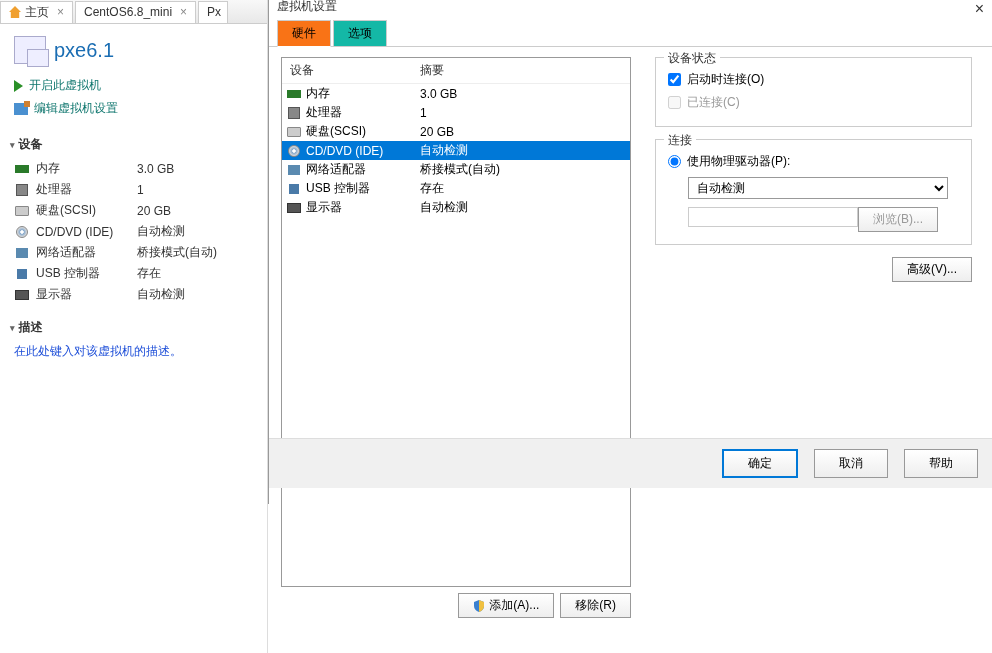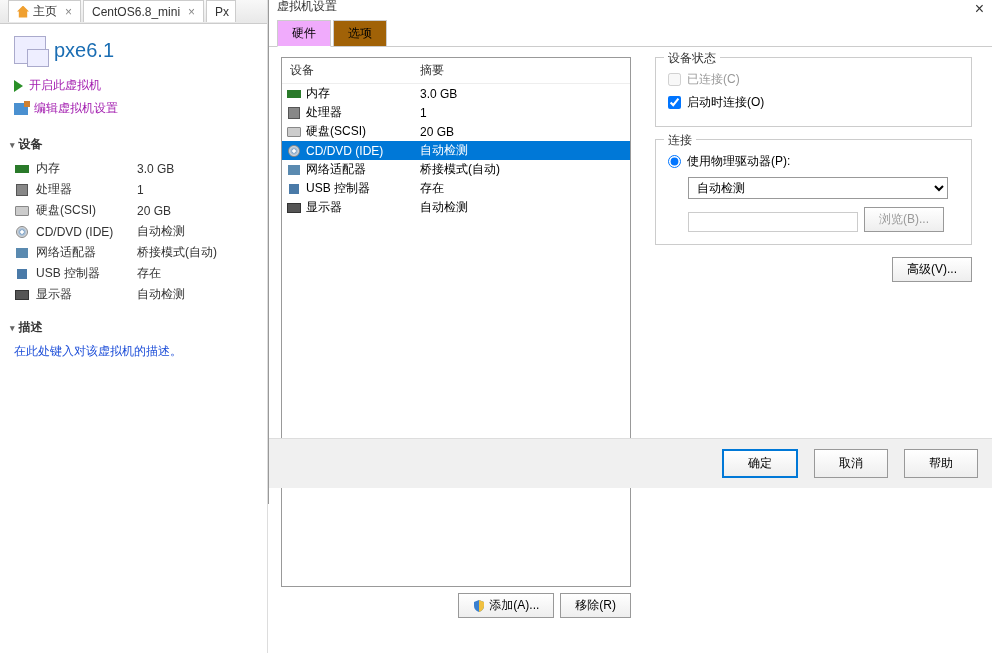--- a/index.html
+++ b/index.html
@@ -7,7 +7,7 @@
 
 
 .left-panel { position: absolute; left: 0; top: 0; width: 268px; height: 653px; background: #fff; border-right: 1px solid #ddd; }
-.tabs-bar { height: 24px; background: linear-gradient(#f8f8f8,#e8e8e8); border-bottom: 1px solid #ccc; display: flex; padding-left: 8px; }
+.tabs-bar { height: 24px; background: linear-gradient(#f8f8f8,#e8e8e8); border-bottom: 1px solid #ccc; display: flex; align-items: center; padding-left: 0; }
 .tab { height: 22px; background: #fff; border: 1px solid #ccc; border-bottom: none; padding: 2px 8px; margin-right: 2px; display: flex; align-items: center; gap: 4px; font-size: 11px; color: #333; }
 .tab .home-icon { width: 12px; height: 12px; background: #f0a030; clip-path: polygon(50% 0, 100% 50%, 85% 50%, 85% 100%, 15% 100%, 15% 50%, 0 50%); }
 .tab .close { color: #888; margin-left: 4px; }

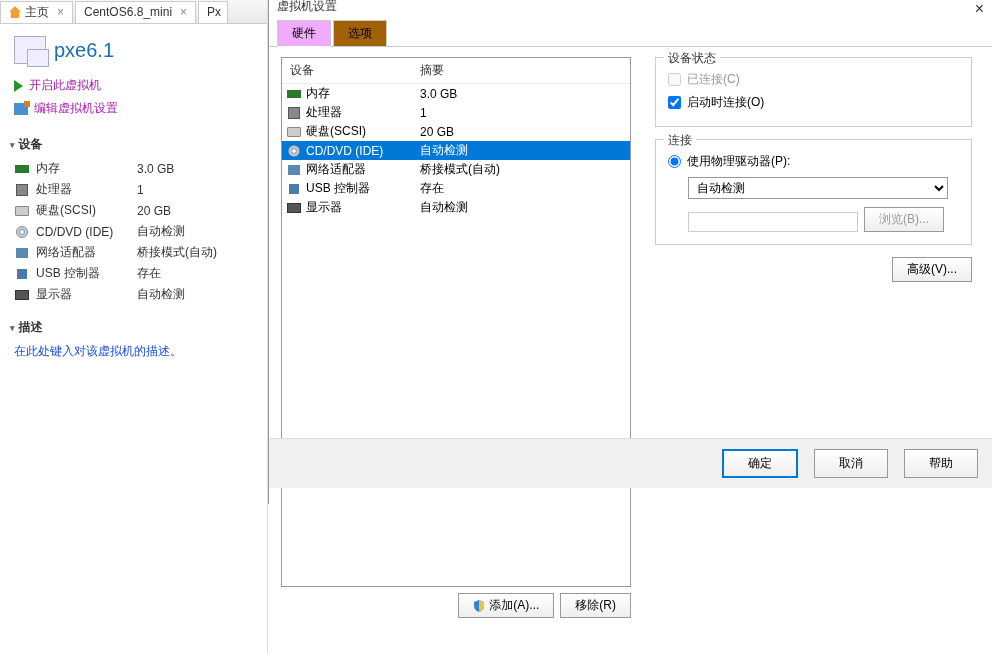--- a/index.html
+++ b/index.html
@@ -42,7 +42,7 @@
 .dlg-close { position: absolute; right: 8px; top: 0px; font-size: 16px; color: #333; cursor: pointer; }
 
 .dlg-tabs { display: flex; border-bottom: 1px solid #ccc; padding: 4px 8px 0; gap: 2px; margin-top: 16px; }
-.dlg-tab { padding: 4px 14px; border: 1px solid #ccc; border-bottom: 1px solid #fff; background: #f0abfc; margin-bottom: -1px; position: relative; }
+.dlg-tab { padding: 4px 14px; border: 1px solid #ccc; border-bottom: 1px solid #fff; background: #f97316; margin-bottom: -1px; position: relative; }
 .dlg-tab.inactive { background: #a16207; border-bottom: 1px solid #ccc; }
 
 .dlg-body { display: flex; padding: 10px 12px; gap: 16px; }

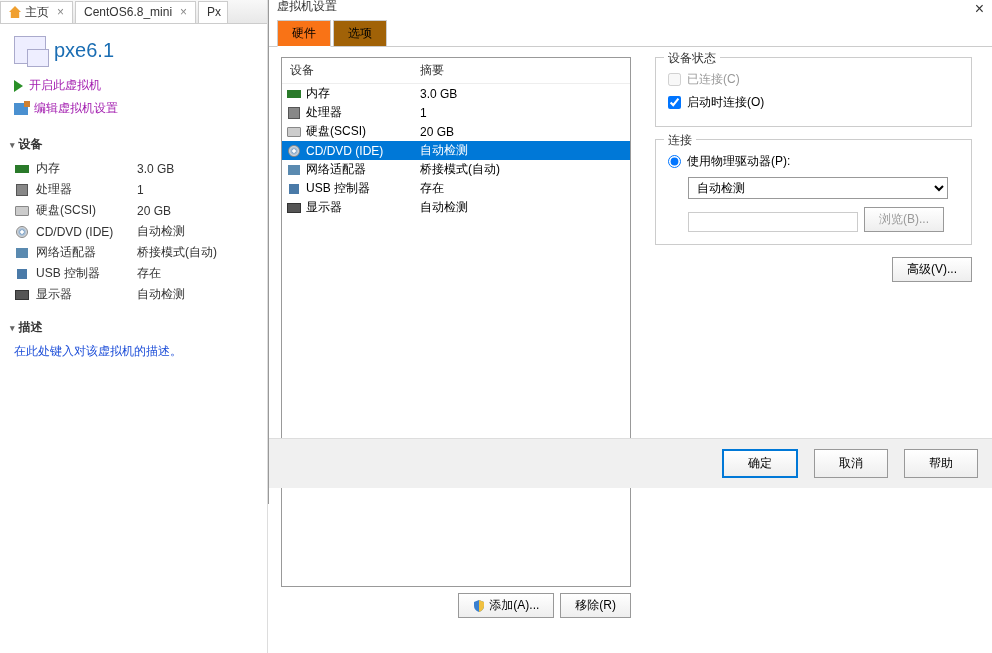--- a/index.html
+++ b/index.html
@@ -43,7 +43,7 @@
 
 .dlg-tabs { display: flex; border-bottom: 1px solid #ccc; padding: 4px 8px 0; gap: 2px; margin-top: 16px; }
 .dlg-tab { padding: 4px 14px; border: 1px solid #ccc; border-bottom: 1px solid #fff; background: #f97316; margin-bottom: -1px; position: relative; }
-.dlg-tab.inactive { background: #a16207; border-bottom: 1px solid #ccc; }
+.dlg-tab.inactive { background: #14b8a6; border-bottom: 1px solid #ccc; }
 
 .dlg-body { display: flex; padding: 10px 12px; gap: 16px; }
 .hw-list-panel { width: 350px; }

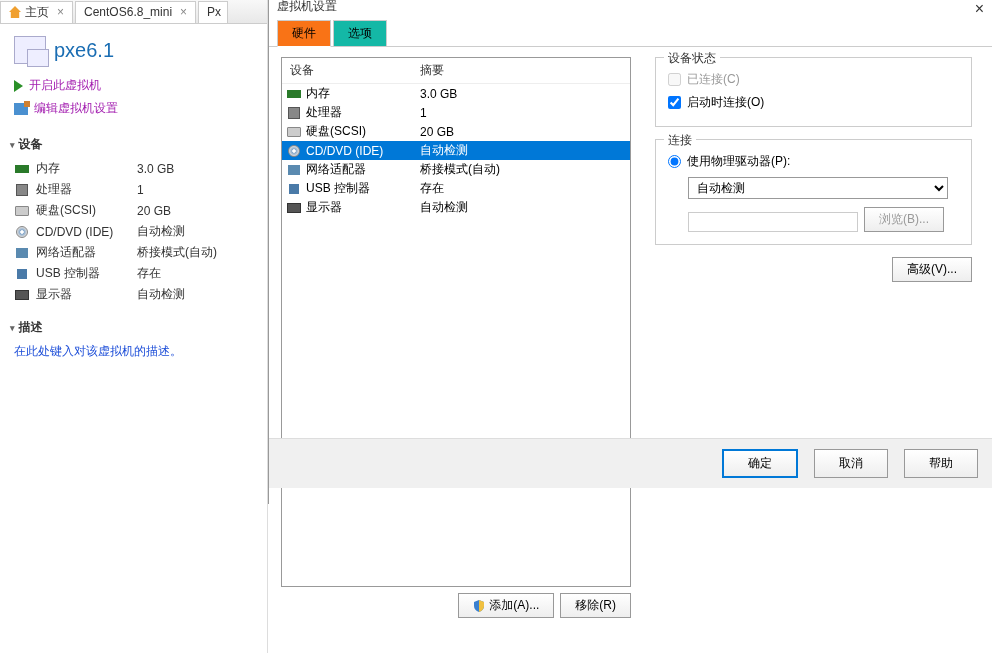--- a/index.html
+++ b/index.html
@@ -19,7 +19,7 @@
 .vm-name { font-size: 20px; color: #1a6db3; font-weight: 400; }
 
 .vm-actions { padding: 4px 14px 10px; }
-.vm-action { display: flex; align-items: center; gap: 6px; color: #a21caf; padding: 3px 0; cursor: pointer; }
+.vm-action { display: flex; align-items: center; gap: 6px; color: #0f766e; padding: 3px 0; cursor: pointer; }
 .play-icon { width: 0; height: 0; border-left: 9px solid #2a9028; border-top: 6px solid transparent; border-bottom: 6px solid transparent; }
 .edit-icon { width: 14px; height: 12px; background: #4a90d0; position: relative; }
 .edit-icon::after { content: ""; position: absolute; right: -2px; top: -2px; width: 6px; height: 6px; background: #d08030; }

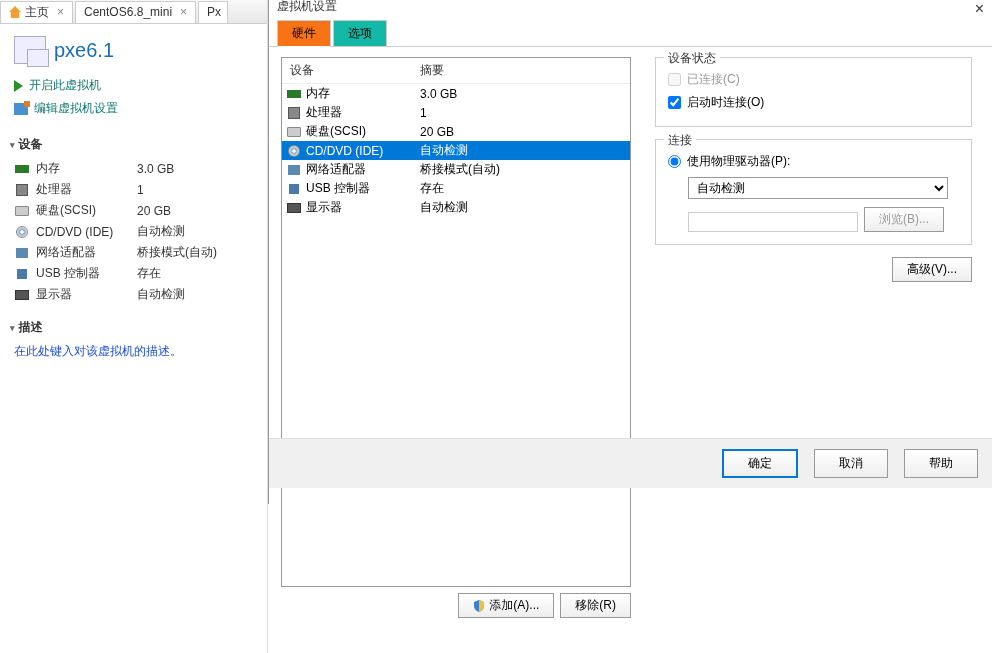--- a/index.html
+++ b/index.html
@@ -260,13 +260,13 @@
     <div class="right-panel">
       <div class="group">
         <span class="group-title">设备状态</span>
+        <div class="checkbox-row">
+          <input type="checkbox" checked="" style="">
+          <span>启动时连接(O)</span>
+        </div>
         <div class="checkbox-row disabled">
           <input type="checkbox" disabled="" style="">
           <span>已连接(C)</span>
-        </div>
-        <div class="checkbox-row">
-          <input type="checkbox" checked="" style="">
-          <span>启动时连接(O)</span>
         </div>
       </div>
 

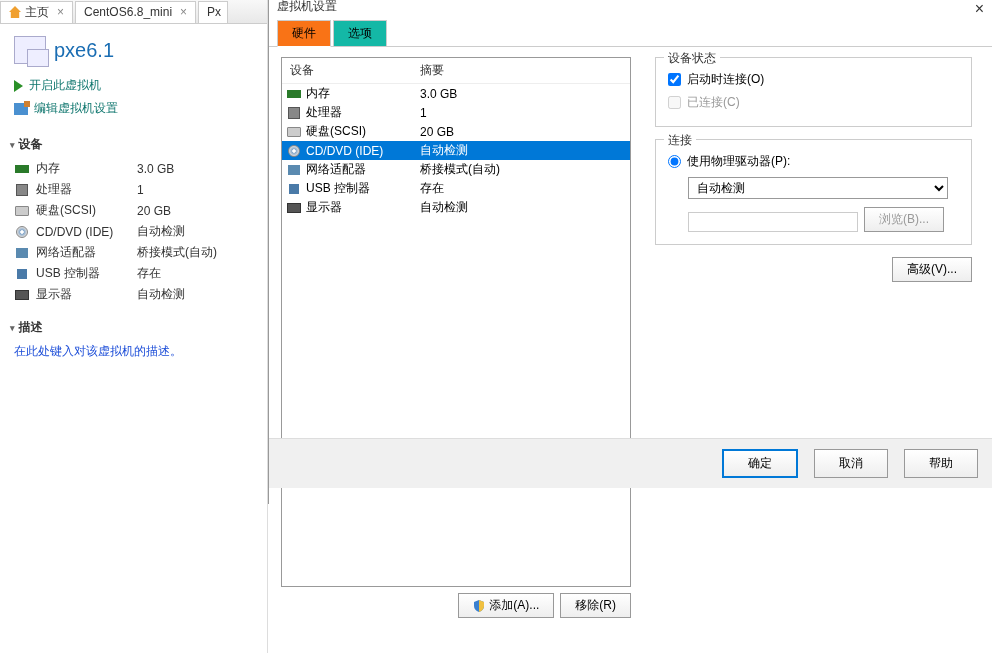--- a/index.html
+++ b/index.html
@@ -66,7 +66,7 @@
 .checkbox-row.disabled { color: #999; }
 input[type="checkbox"], input[type="radio"] { margin: 0; }
 .select { width: 260px; padding: 2px 4px; border: 1px solid #999; background: #fff; margin: 4px 0 8px 20px; }
-.select-row { display: flex; align-items: flex-end; gap: 6px; margin-left: 20px; }
+.select-row { display: flex; align-items: flex-start; margin-left: 20px; }
 .text-input { width: 170px; padding: 2px 4px; border: 1px solid #ccc; background: #fff; }
 .adv-btn-row { display: flex; justify-content: flex-end; margin-top: 4px; }
 

